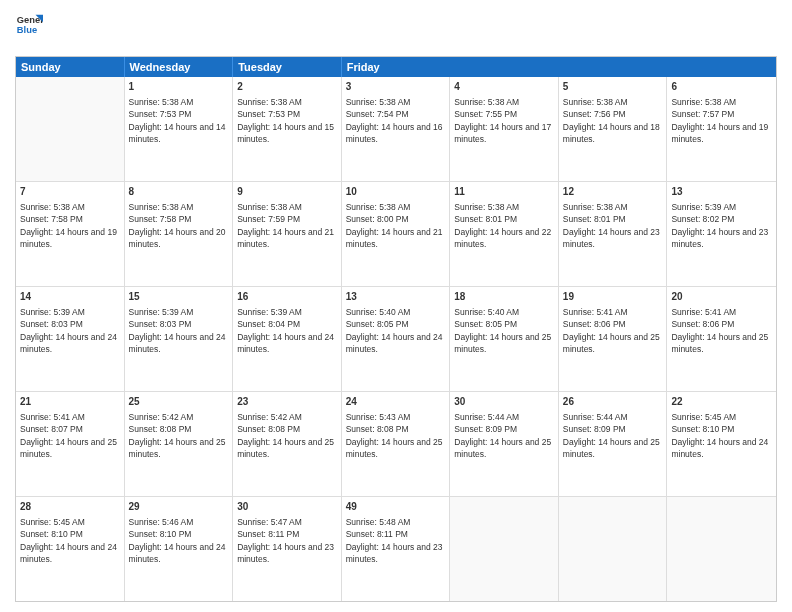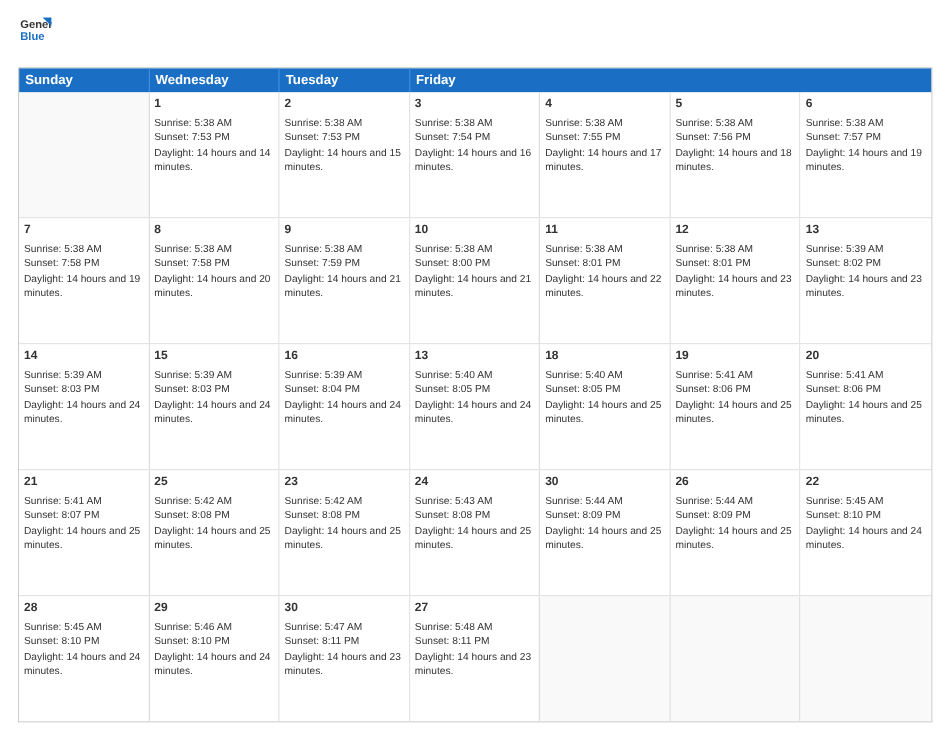--- a/index.html
+++ b/index.html
@@ -260,7 +260,7 @@
             <div class="cell-text">Sunrise: 5:47 AM<br>Sunset: 8:11 PM<br>Daylight: 14 hours and 23 minutes.</div>
           </div>
           <div class="cal-cell">
-            <span class="day-num">27</span>
+            <span class="day-num">49</span>
             <div class="cell-text">Sunrise: 5:48 AM<br>Sunset: 8:11 PM<br>Daylight: 14 hours and 23 minutes.</div>
           </div>
           <div class="cal-cell empty"></div>

